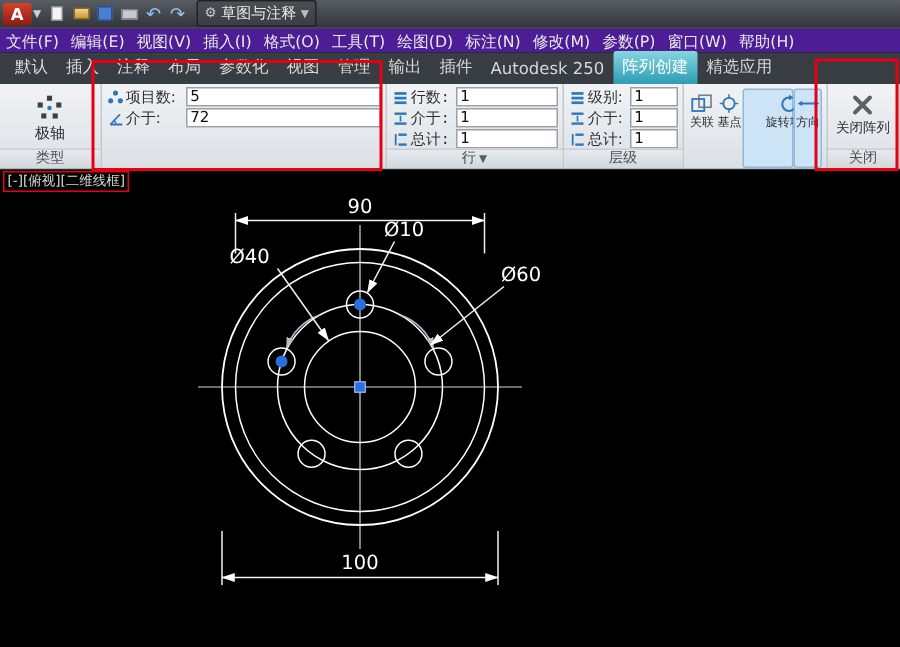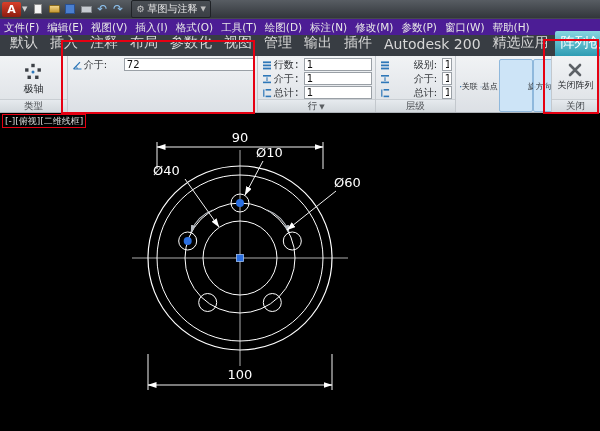--- a/index.html
+++ b/index.html
@@ -35,7 +35,7 @@
 
   
   .tabs { height:21px; background:#383d43; display:flex; align-items:flex-end; padding-left:4px; }
-  .tab { font-size:14px; color:#d8d8d8; padding:3px 6px 4px; white-space:nowrap; cursor:default; }
+  .tab { font-size:11px; color:#d8d8d8; padding:3px 6px 4px; white-space:nowrap; cursor:default; }
   .tab.active { background:linear-gradient(#86d6e0,#2d9cb4); color:#fff; border-radius:2px 2px 0 0; }
 
   

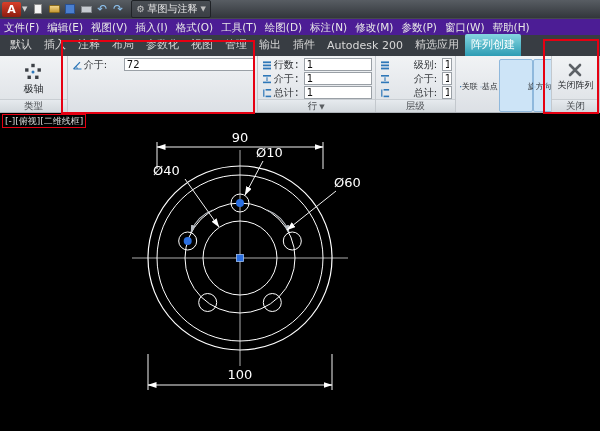--- a/index.html
+++ b/index.html
@@ -141,7 +141,7 @@
     <span class="tab">管理</span>
     <span class="tab">输出</span>
     <span class="tab">插件</span>
-    <span class="tab">Autodesk 200</span>
+    <span class="tab">Autodesk 250</span>
     <span class="tab">精选应用</span>
     <span class="tab active">阵列创建</span>
   </div>

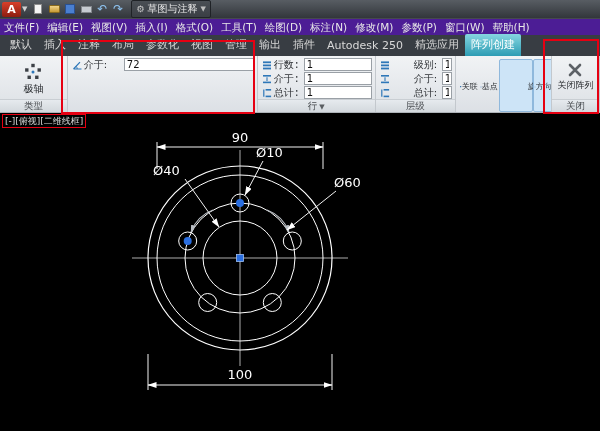--- a/index.html
+++ b/index.html
@@ -142,8 +142,8 @@
     <span class="tab">输出</span>
     <span class="tab">插件</span>
     <span class="tab">Autodesk 250</span>
+    <span class="tab active">阵列创建</span>
     <span class="tab">精选应用</span>
-    <span class="tab active">阵列创建</span>
   </div>
 
   <div class="ribbon">

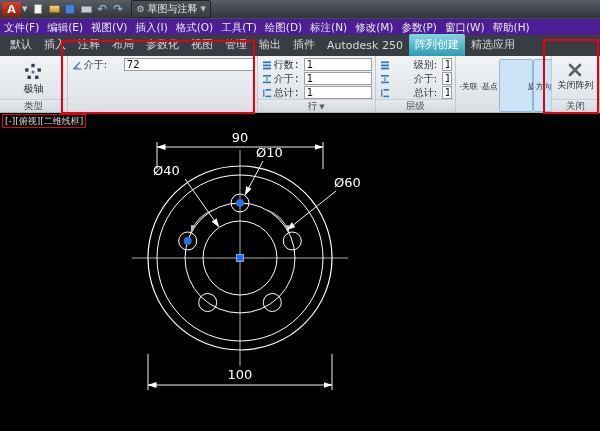--- a/index.html
+++ b/index.html
@@ -167,6 +167,17 @@
 
     <div class="panel p-items">
       <div class="panel-content">
+        <div class="field">
+          <span class="f-icon">
+            <svg width="12" height="12" viewBox="0 0 12 12">
+                <circle cx="2.8" cy="8.2" r="1.7" fill="#2e77b8"></circle>
+                <circle cx="6" cy="3" r="1.7" fill="#2e77b8"></circle>
+                <circle cx="9.2" cy="8.2" r="1.7" fill="#2e77b8"></circle>
+              </svg>
+          </span>
+          <label class="f-label">项目数:</label>
+          <input class="f-input" value="5" style="">
+        </div>
         <div class="field">
           <span class="f-icon">
             <svg width="12" height="12" viewBox="0 0 12 12">

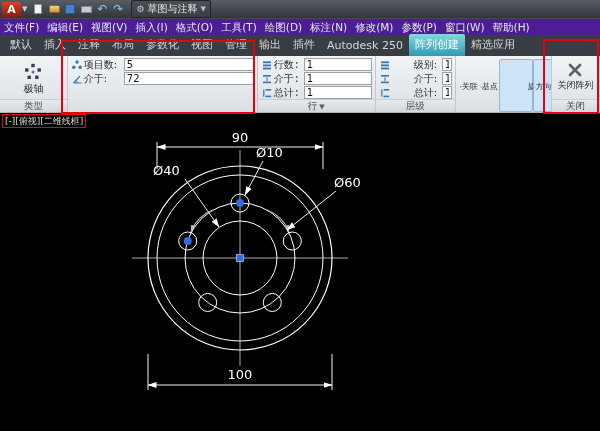--- a/index.html
+++ b/index.html
@@ -56,7 +56,7 @@
   .f-label { font-size:10px; color:#2c2f33; white-space:nowrap; }
   .p-items .f-label { width:40px; }
   .p-rows  .f-label { width:30px;font-family:Liberation Mono, monospace; }
-  .p-levels .f-label{ width:28px;margin-left:22px; }
+  .p-levels .f-label{ width:28px; }
   .f-input { flex:1; min-width:0; height:13px; border:1px solid #9aa0a6; background:#fff;
              font-family:inherit; font-size:10px; padding:0 2px; color:#111; }
 

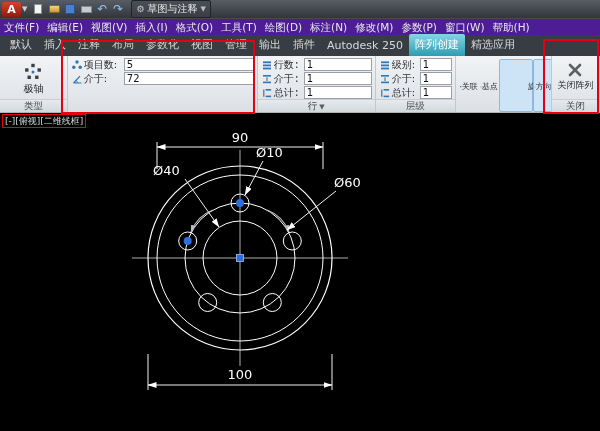--- a/index.html
+++ b/index.html
@@ -61,7 +61,7 @@
              font-family:inherit; font-size:10px; padding:0 2px; color:#111; }
 
   .prop-row { display:flex; height:100%; padding-top:1px; }
-  .prop-btn { display:flex; flex-direction:row; align-items:center; padding-top:2px;
+  .prop-btn { display:flex; flex-direction:column; align-items:center; padding-top:2px;
               border-radius:2px; border:1px solid transparent; cursor:default; }
   .prop-btn .cap { font-size:8px; color:#2c2f33; white-space:nowrap; }
   .prop-btn.on { background:#cde4f7; border-color:#8fb8dc; }

